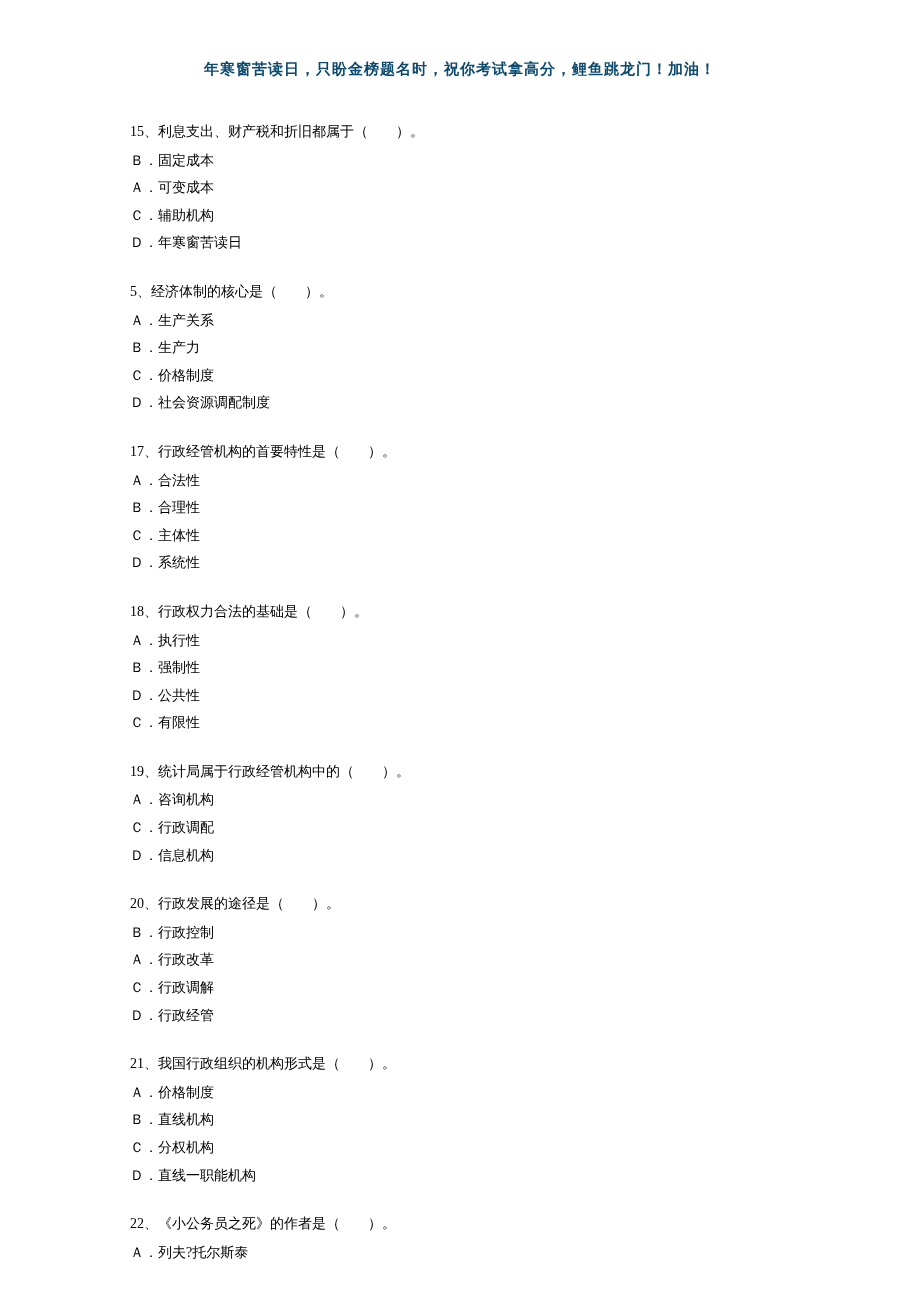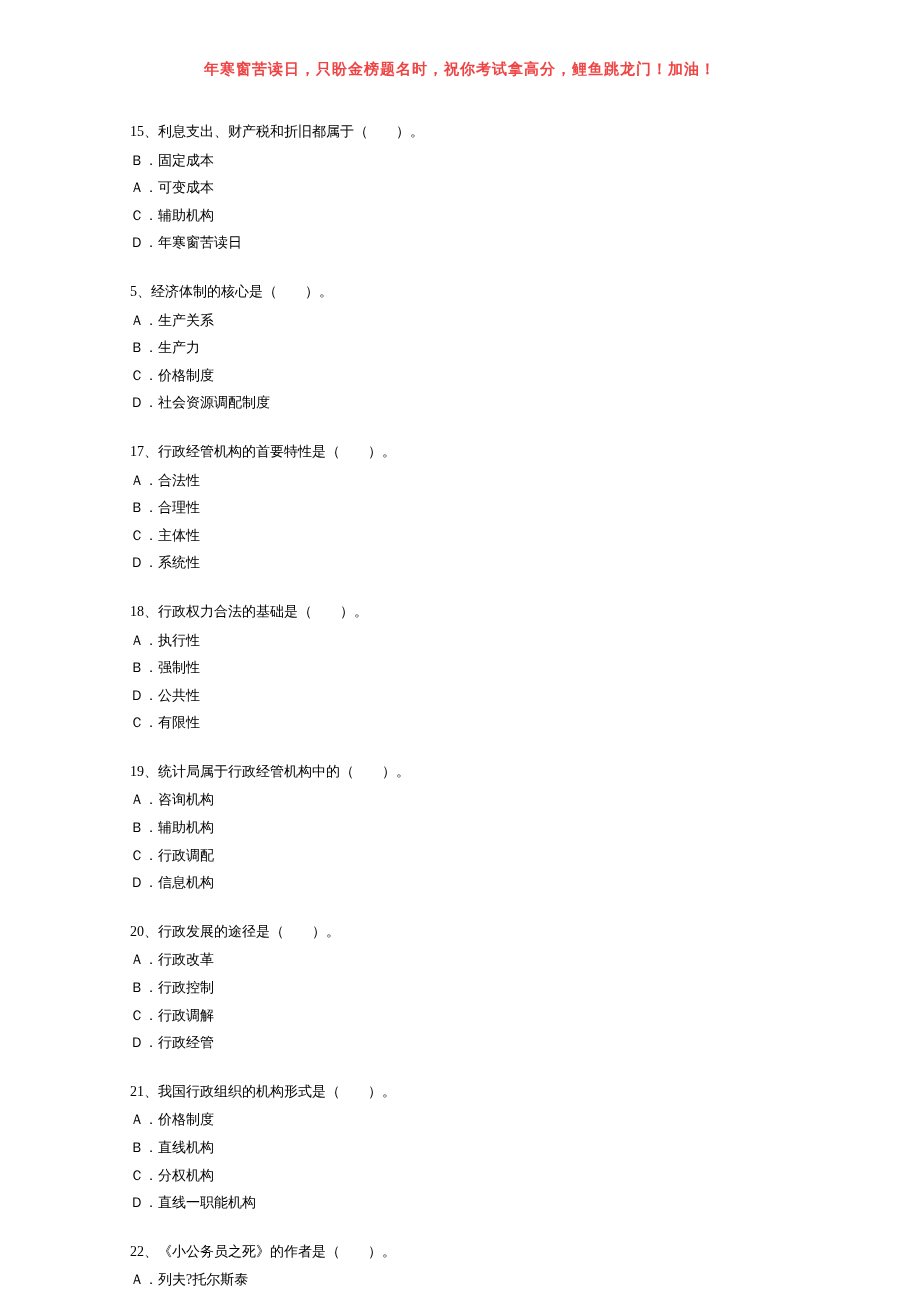--- a/index.html
+++ b/index.html
@@ -19,7 +19,7 @@
     }
     .header {
       text-align: center;
-      color: #ef4444;
+      color: #0c4a6e;
       font-weight: bold;
       font-size: 15px;
       margin-bottom: 40px;

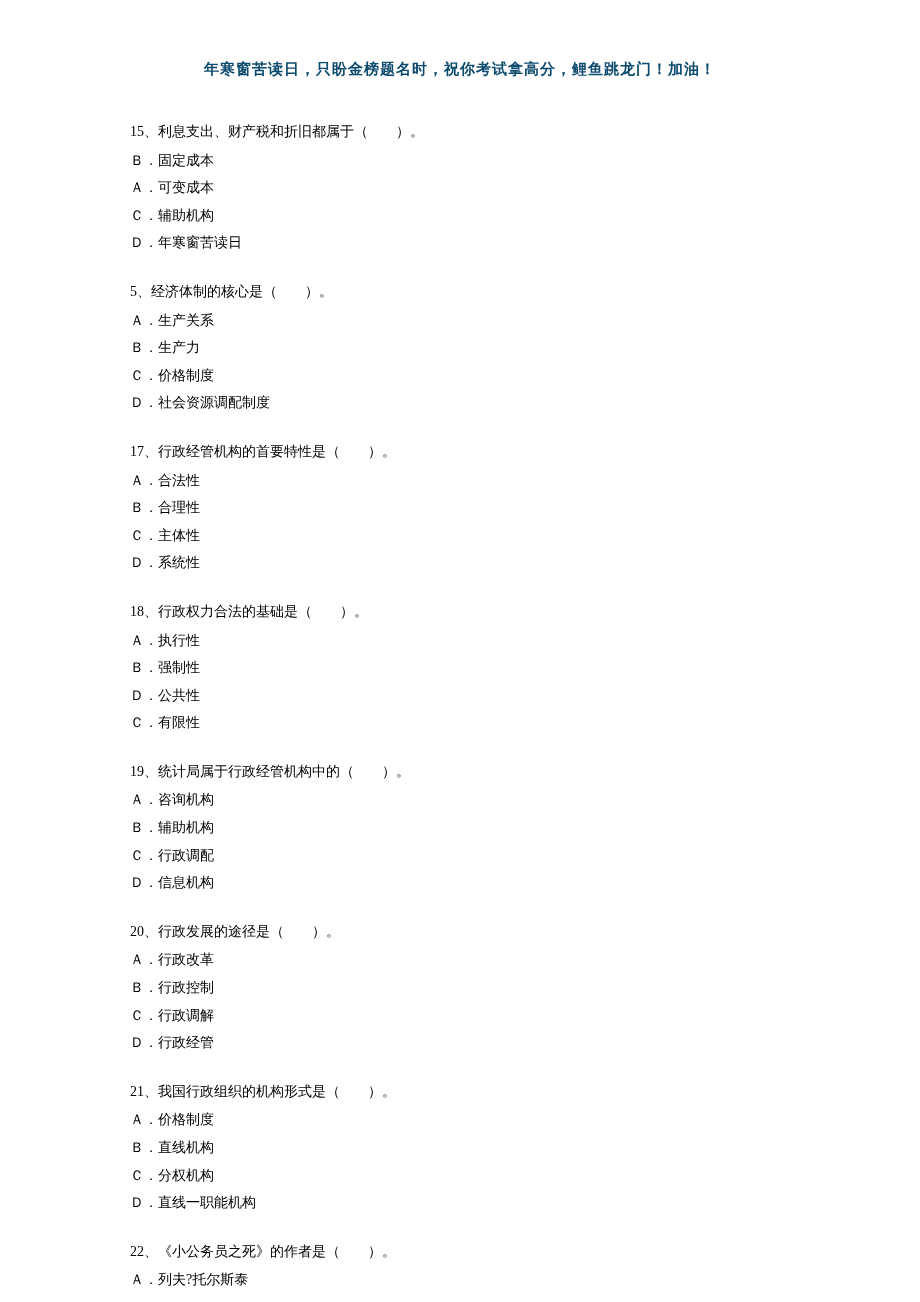--- a/index.html
+++ b/index.html
@@ -73,7 +73,6 @@
     <div class="question-block">
       <div class="question-text">19、统计局属于行政经管机构中的（　　）。</div>
       <div class="option">Ａ．咨询机构</div>
-      <div class="option">Ｂ．辅助机构</div>
       <div class="option">Ｃ．行政调配</div>
       <div class="option">Ｄ．信息机构</div>
     </div>

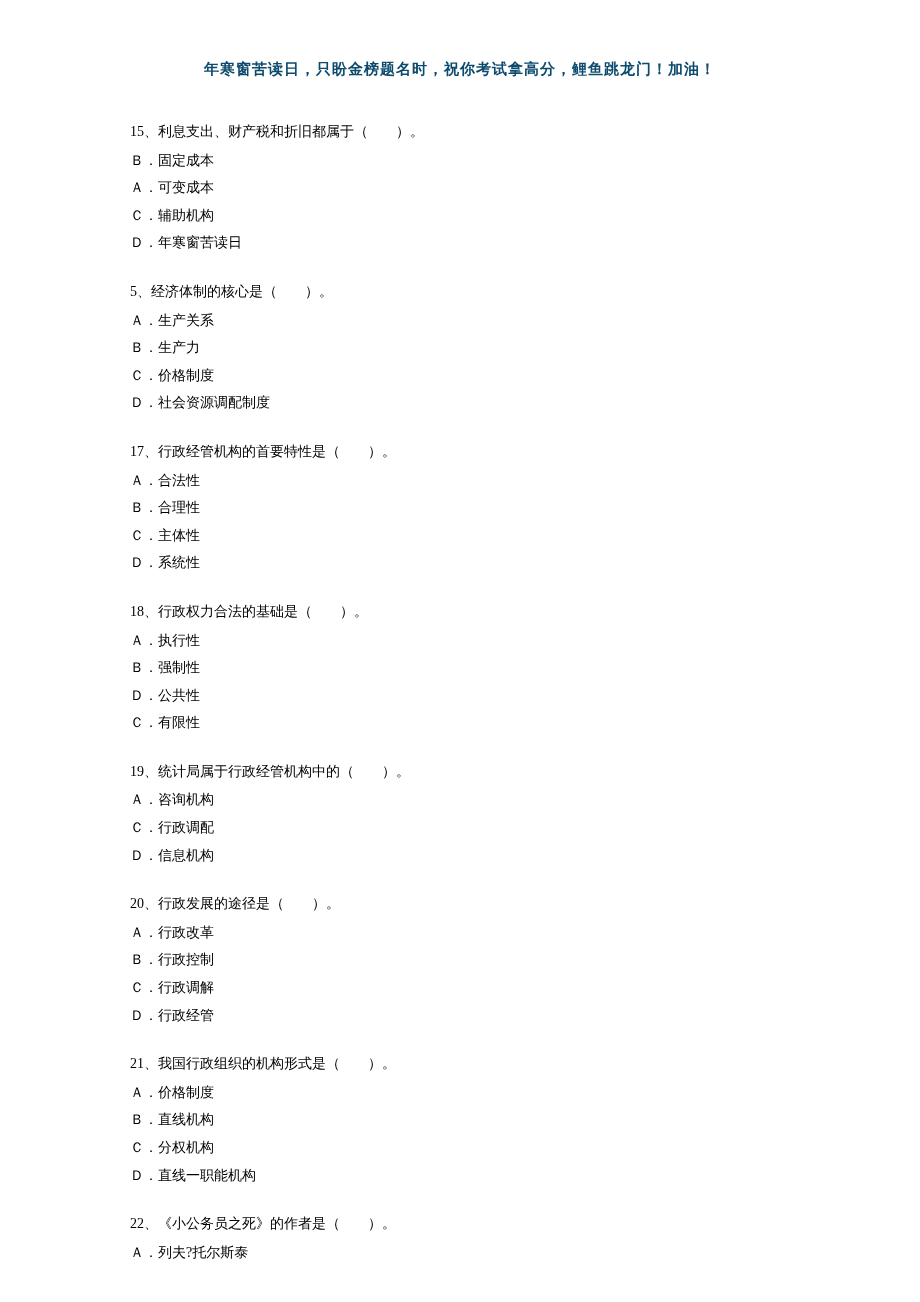--- a/index.html
+++ b/index.html
@@ -78,8 +78,8 @@
     </div>
     <div class="question-block">
       <div class="question-text">20、行政发展的途径是（　　）。</div>
+      <div class="option">Ｂ．行政控制</div>
       <div class="option">Ａ．行政改革</div>
-      <div class="option">Ｂ．行政控制</div>
       <div class="option">Ｃ．行政调解</div>
       <div class="option">Ｄ．行政经管</div>
     </div>

